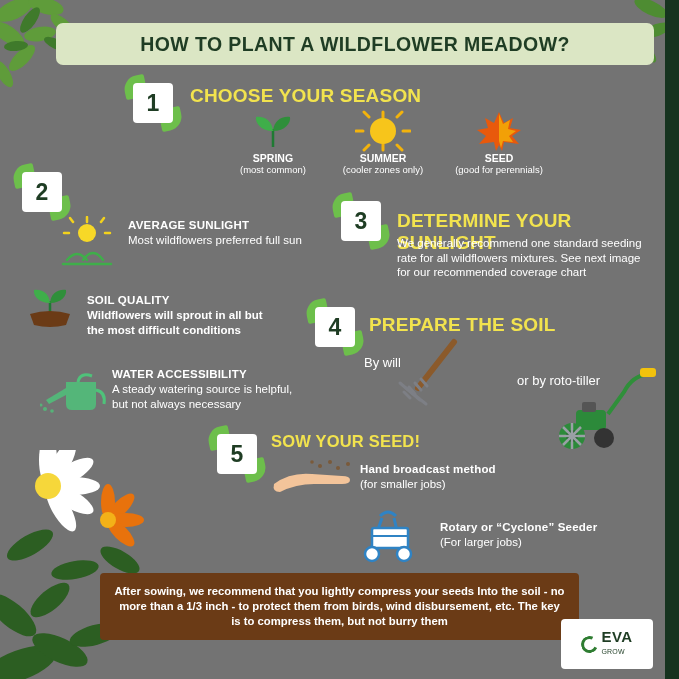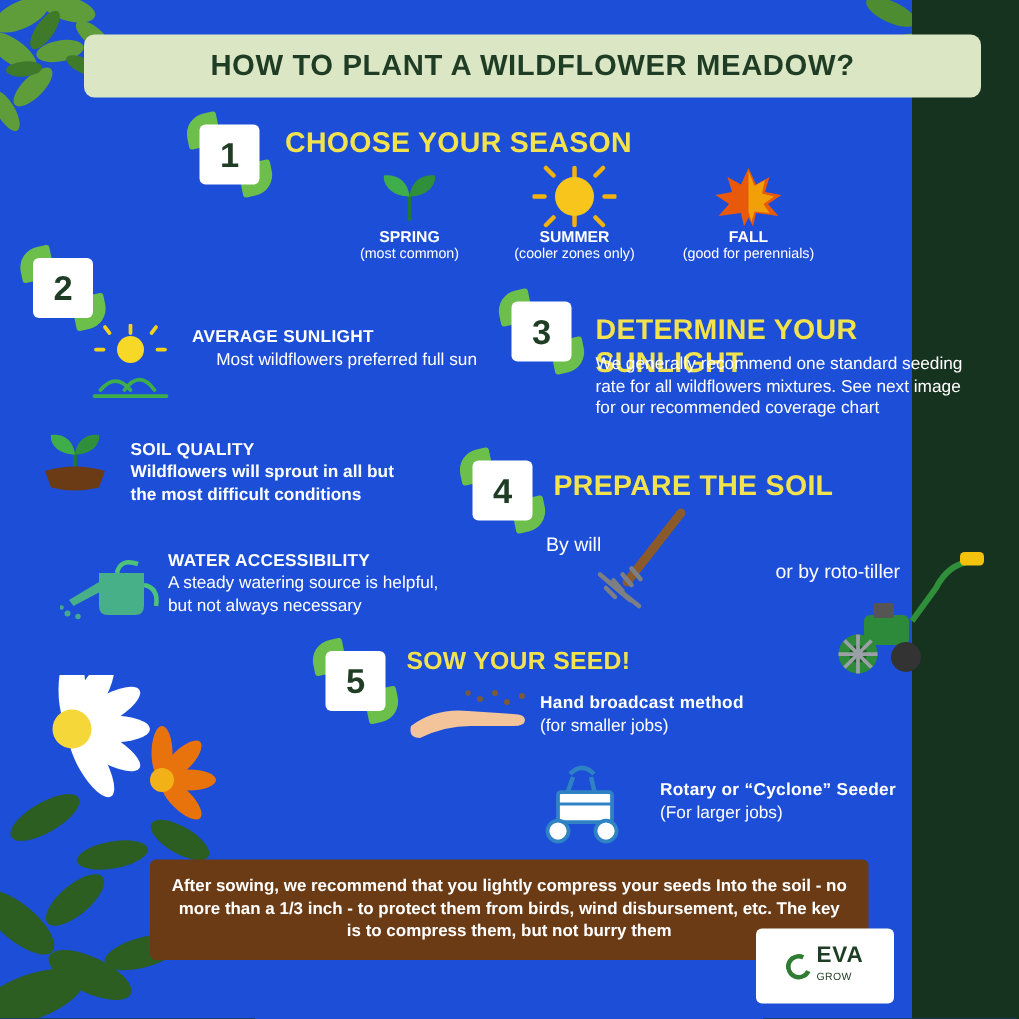--- a/index.html
+++ b/index.html
@@ -11,8 +11,8 @@
   }
   #root {
     position: relative;
-    width: 608px; height: 679px;
-    background: #1d4ed8;
+    width: 665px; height: 679px;
+    background: #737373;
   }
   
   .leafblob { position: absolute; pointer-events: none; }

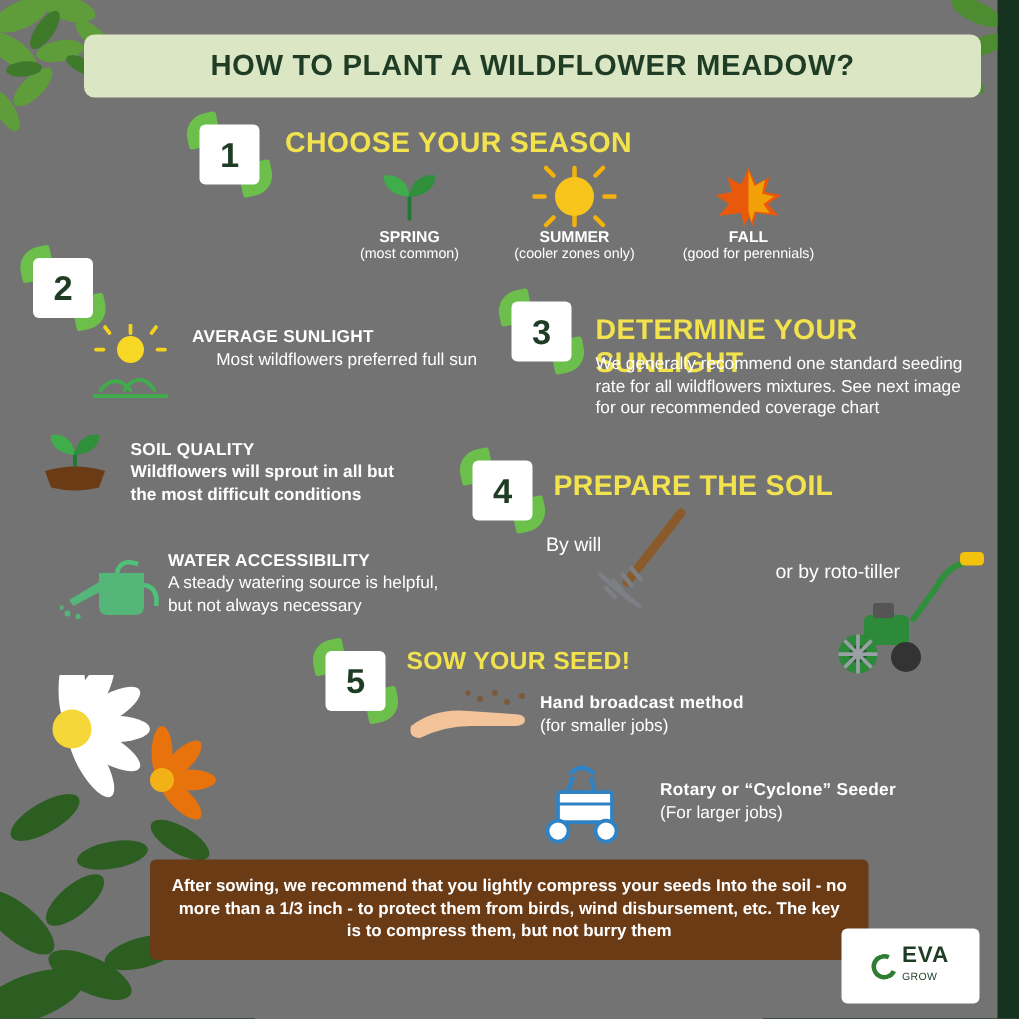--- a/index.html
+++ b/index.html
@@ -253,7 +253,7 @@
     <path d="M28 6 L32 16 L39 12 L37 21 L45 23 L38 28 L42 34 L32 33 L30 40 L28 33 Z" fill="#f2a007"></path>
   </svg>
   <div class="season-label" style="left:444px;top:152px;width:110px;">
-    <span class="nm">FALL</span>
+    <span class="nm">SEED</span>
     <span class="sub">(good for perennials)</span>
   </div>
 

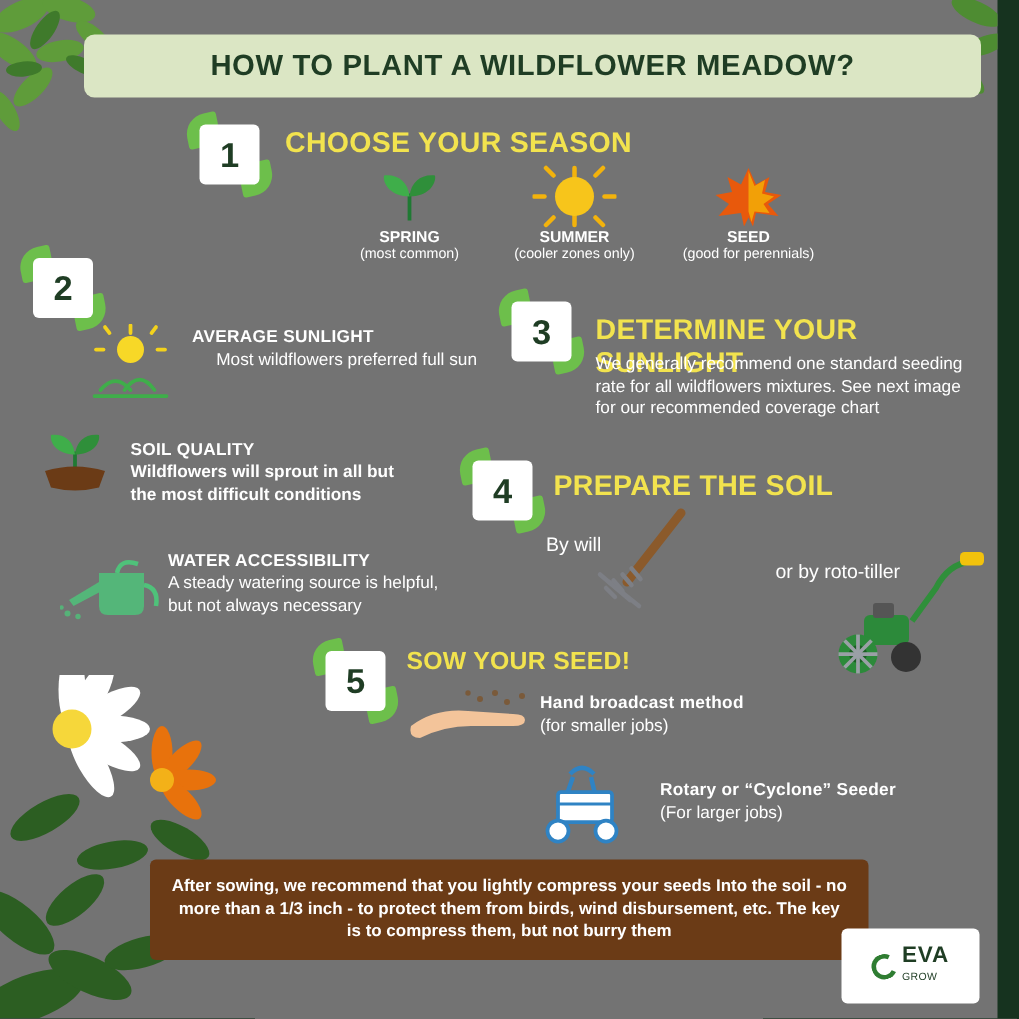--- a/index.html
+++ b/index.html
@@ -279,7 +279,7 @@
     </g>
   </svg>
   <div class="sub-head" style="left:128px;top:219px;">AVERAGE SUNLIGHT</div>
-  <div class="body-text" style="left:128px;top:233px;width:190px;text-align:right;">Most  wildflowers preferred full sun</div>
+  <div class="body-text" style="left:128px;top:233px;width:190px;">Most  wildflowers preferred full sun</div>
 
   <svg class="leafblob" style="left:22px;top:285px;width:56px;height:44px;">
     <path d="M28 28 L28 16" stroke="#1f7a33" stroke-width="2.5" fill="none"></path>

